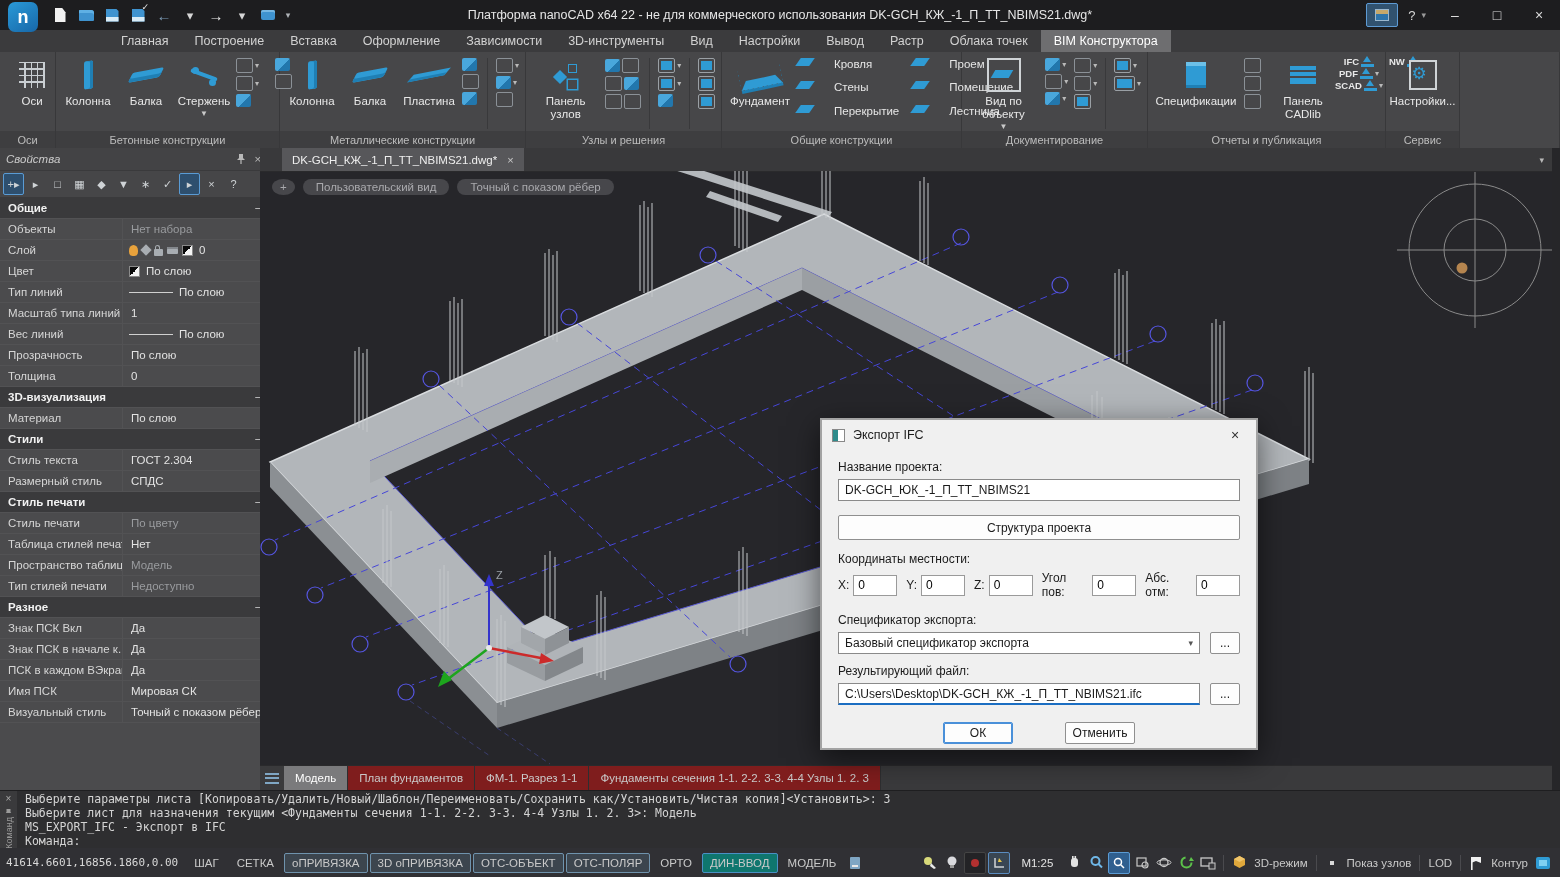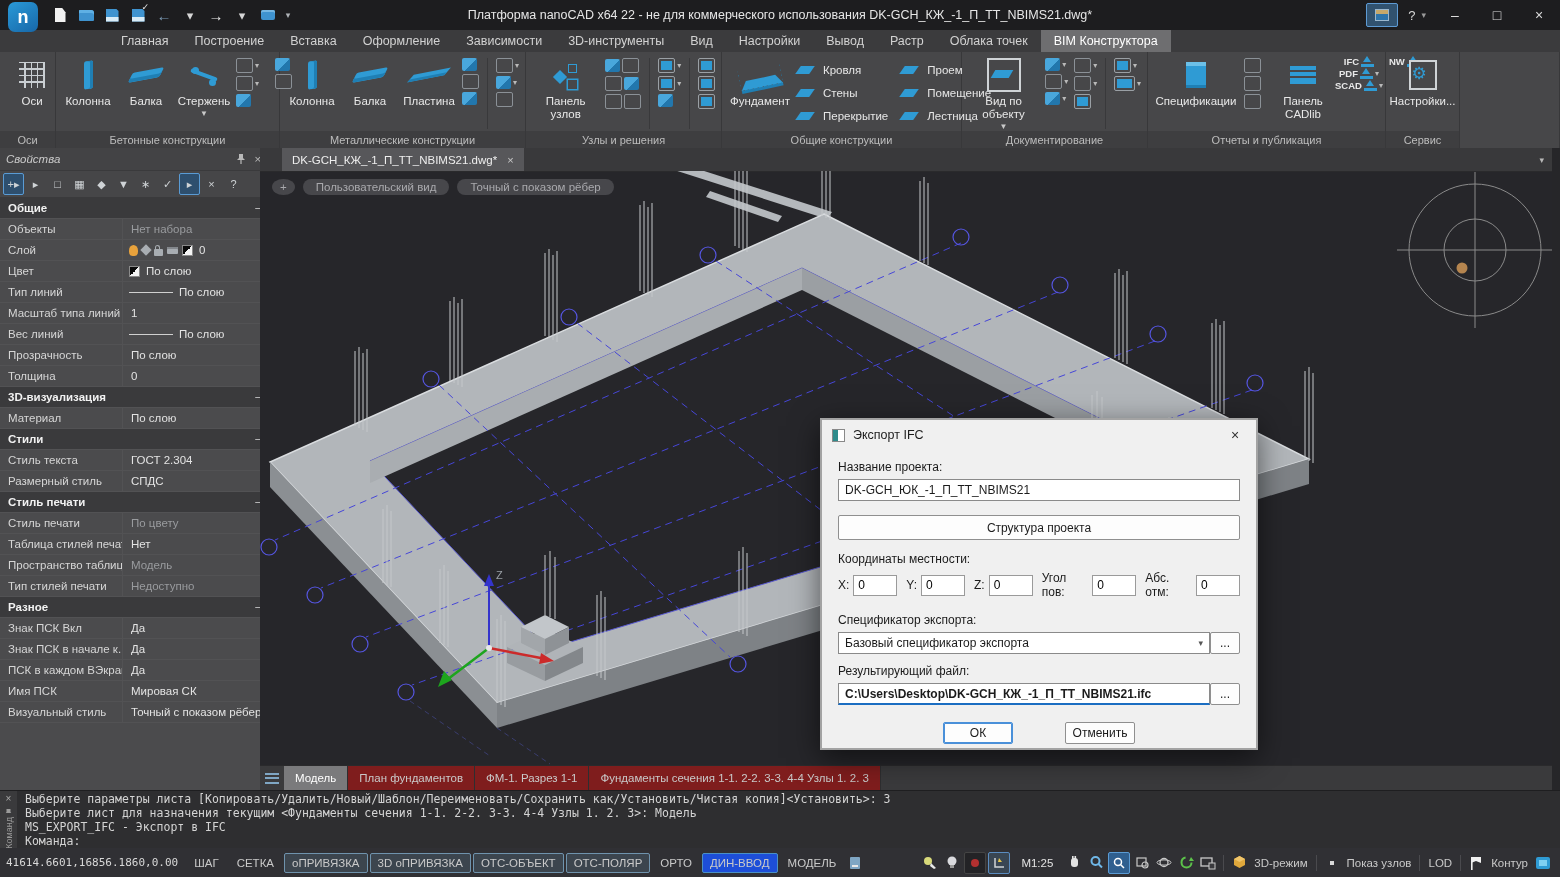--- a/index.html
+++ b/index.html
@@ -100,7 +100,7 @@
   .vsep{width:1px;background:#39393b;align-self:stretch;margin:2px 2px;}
   .citems{display:grid;grid-auto-flow:column;grid-template-rows:repeat(3,1fr);column-gap:14px;
           row-gap:0;padding-top:2px;height:70px;}
-  .citem{display:flex;align-items:center;gap:11px;color:#e6e6e6;font-size:11.5px;white-space:nowrap;}
+  .citem{display:flex;align-items:flex-start;gap:22px;color:#e6e6e6;font-size:11.5px;white-space:nowrap;}
   .cdot{width:14px;height:8px;background:#2f9bd4;transform:skewX(-35deg);display:inline-block;}
   .exportcol{display:flex;flex-direction:column;gap:1px;align-items:center;padding-top:0;}
   .expitem{display:flex;align-items:center;gap:2px;}

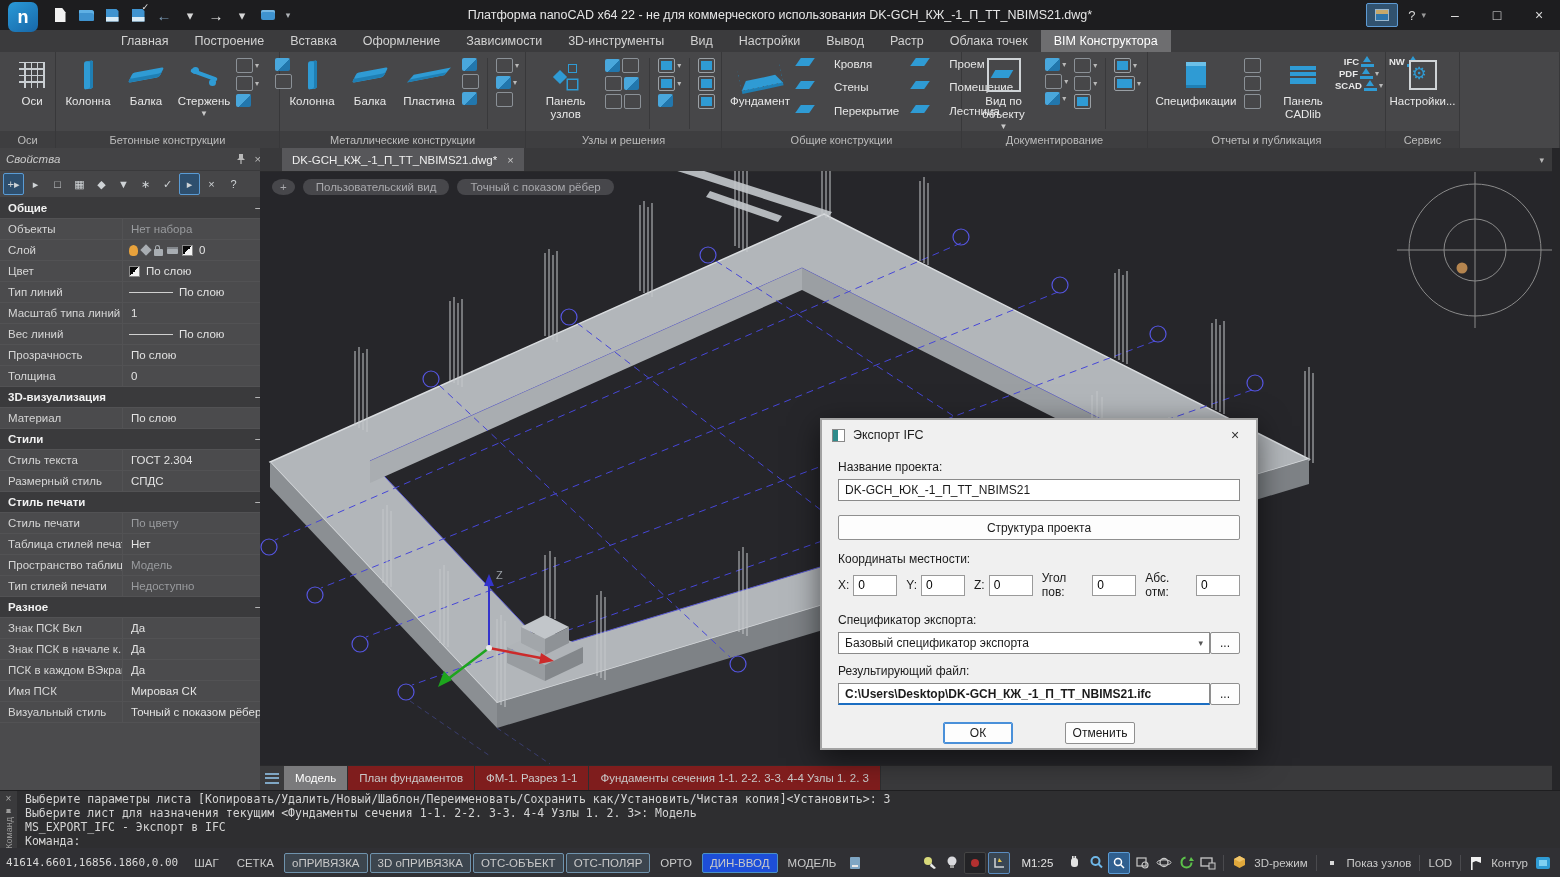--- a/index.html
+++ b/index.html
@@ -181,7 +181,7 @@
   .coorditem{display:flex;align-items:center;gap:4px;font-size:12px;}
   .coorditem input{width:44px;height:21px;border:1px solid #9a9a9a;background:#fff;font-size:12px;
                    padding:0 4px;box-sizing:border-box;font-family:"Liberation Sans",sans-serif;}
-  .selrow{display:flex;align-items:center;}
+  .selrow{display:flex;align-items:center;gap:10px;}
   .dlg-select{flex:1;height:22px;background:#fff;border:1px solid #8a8a8a;display:flex;
               align-items:center;padding:0 6px;font-size:12px;box-sizing:border-box;}
   .dlg-select .chev{margin-left:auto;color:#555;font-size:9px;}

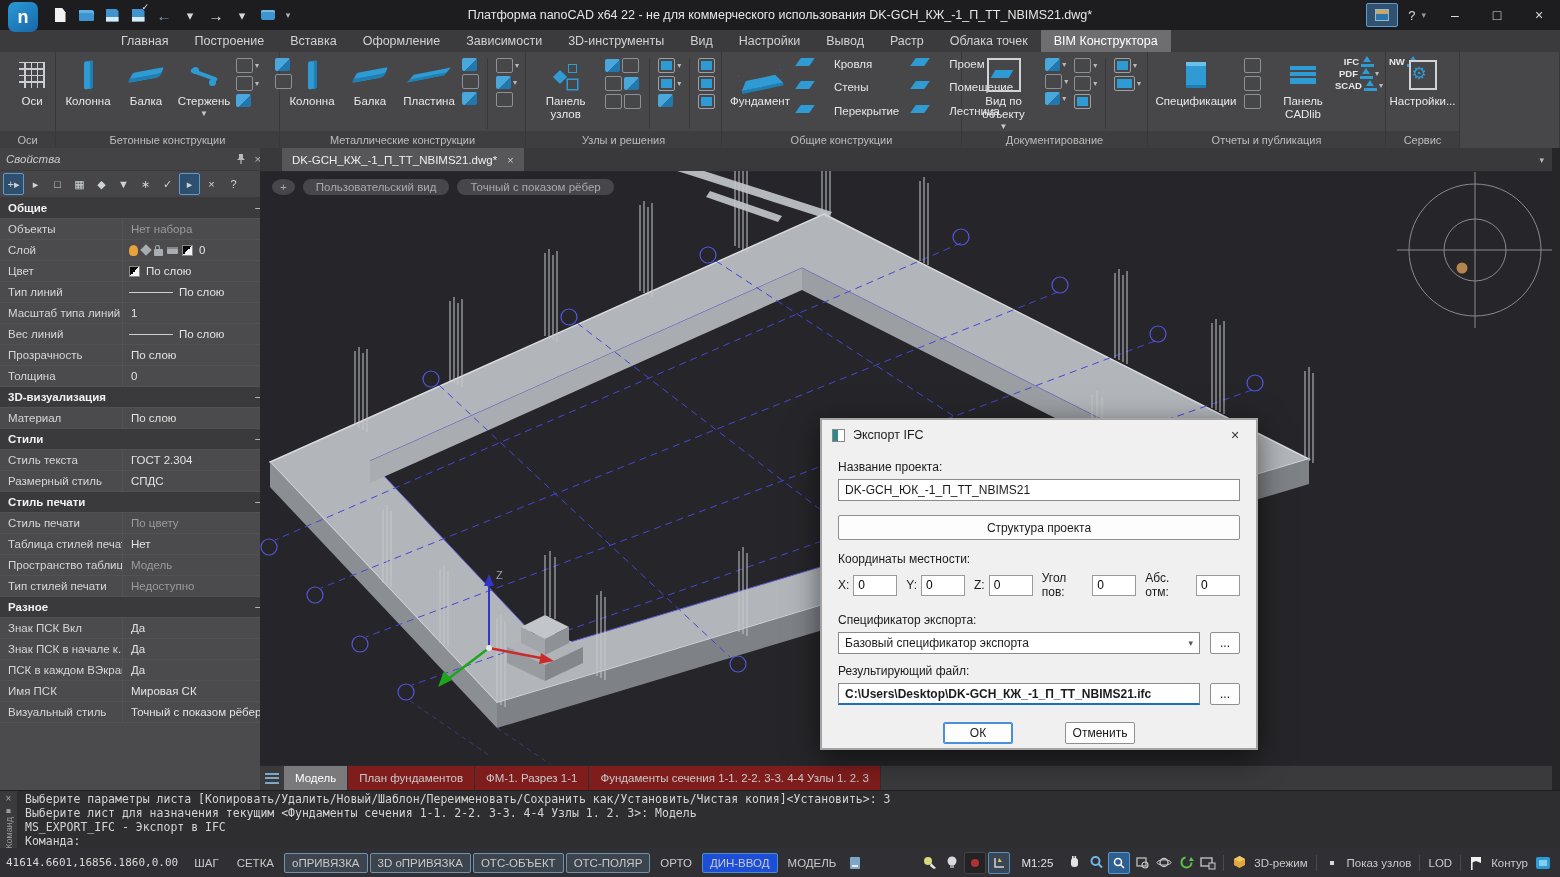--- a/index.html
+++ b/index.html
@@ -173,7 +173,7 @@
   .dlg-label{font-size:12px;color:#1b1b1b;margin:8px 0 5px 0;}
   .dlg-input{width:100%;height:22px;background:#fff;border:1px solid #8a8a8a;box-sizing:border-box;
              font-family:"Liberation Sans",sans-serif;font-size:12px;padding:0 6px;color:#1b1b1b;}
-  .dlg-input.focus{border-bottom:2px solid #1b6ec2;font-weight:bold;}
+  .dlg-input.focus{border-bottom:2px solid #1b6ec2;}
   .btn{background:#fdfdfd;border:1px solid #8f8f8f;border-radius:2px;font-size:12px;color:#1b1b1b;
        font-family:"Liberation Sans",sans-serif;}
   .wide-btn{width:100%;height:25px;margin-top:4px;text-align:center;}

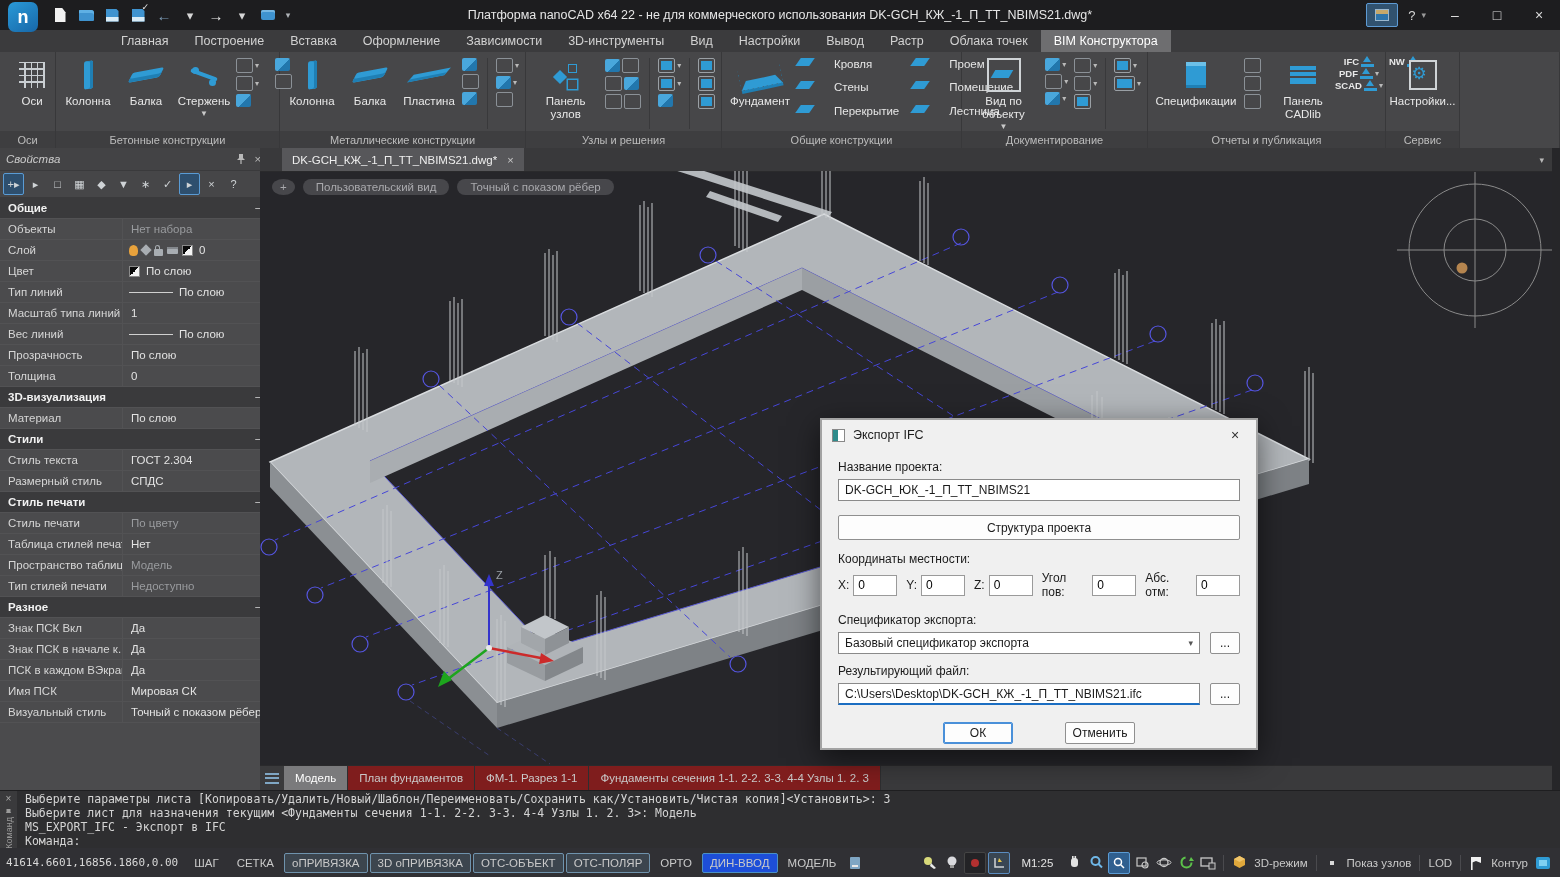--- a/index.html
+++ b/index.html
@@ -206,7 +206,7 @@
   .toggles{display:flex;align-items:center;gap:2px;}
   .tog{padding:3px 7px;border-radius:2px;border:1px solid transparent;white-space:nowrap;}
   .tog.on{border-color:#6f93ad;background:#3c454e;}
-  .tog.accent{border-color:#4a90c4;background:#1d4ed8;}
+  .tog.accent{border-color:#4a90c4;background:#0f766e;}
   .sico{width:20px;height:20px;display:flex;align-items:center;justify-content:center;margin:0 1px;}
   .sico.box{border:1px solid #5a8cc0;border-radius:2px;background:#394653;}
   .sico.dark{background:#232326;border:1px solid #444;border-radius:2px;}

